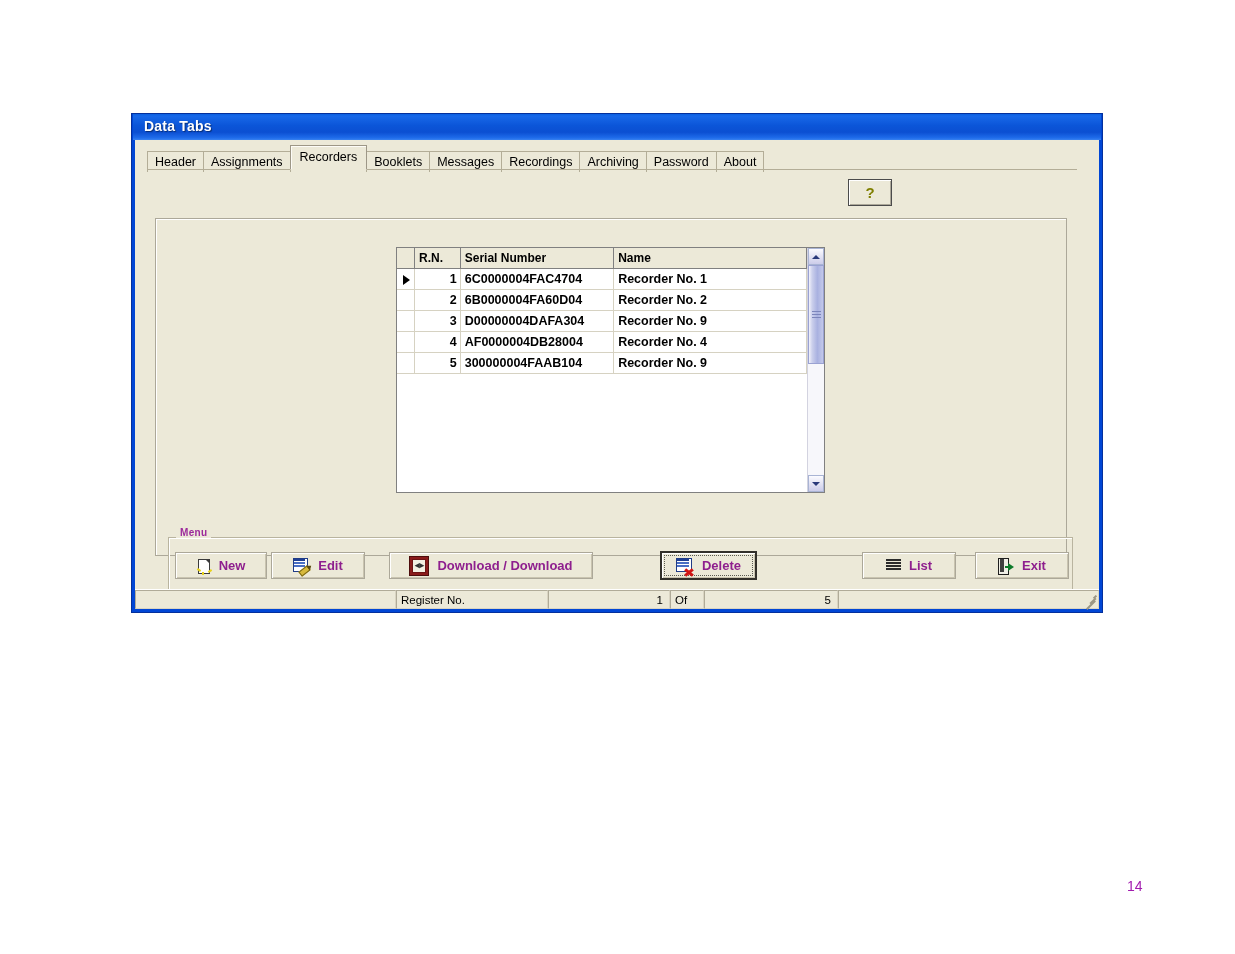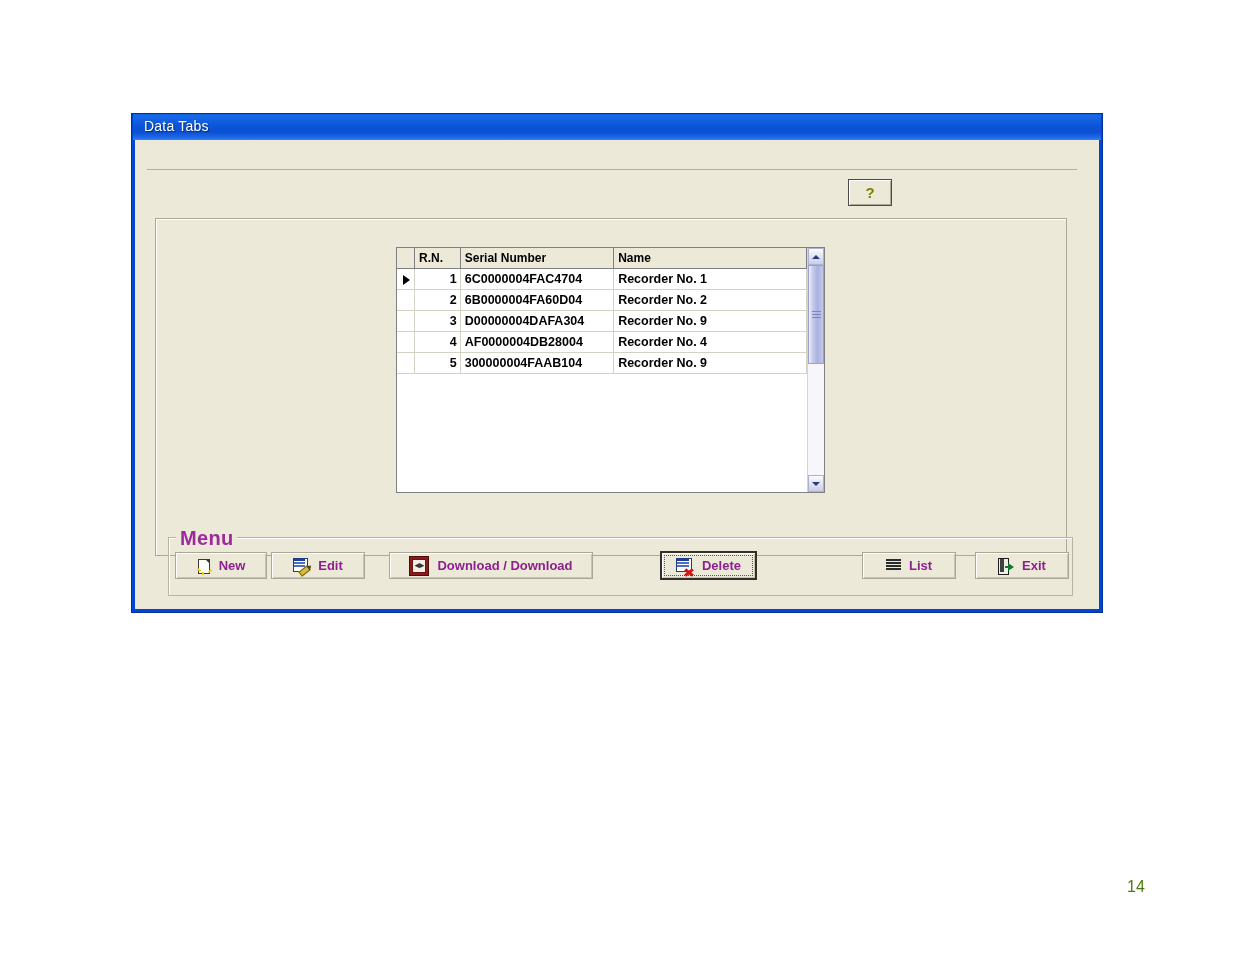--- a/index.html
+++ b/index.html
@@ -40,7 +40,7 @@
     top: 4px;
     color: #ffffff;
     font-size: 14px;
-    font-weight: normal;
+    font-weight: bold;
     letter-spacing: .2px;
     text-shadow: 1px 1px 1px rgba(0,0,0,.45);
   }

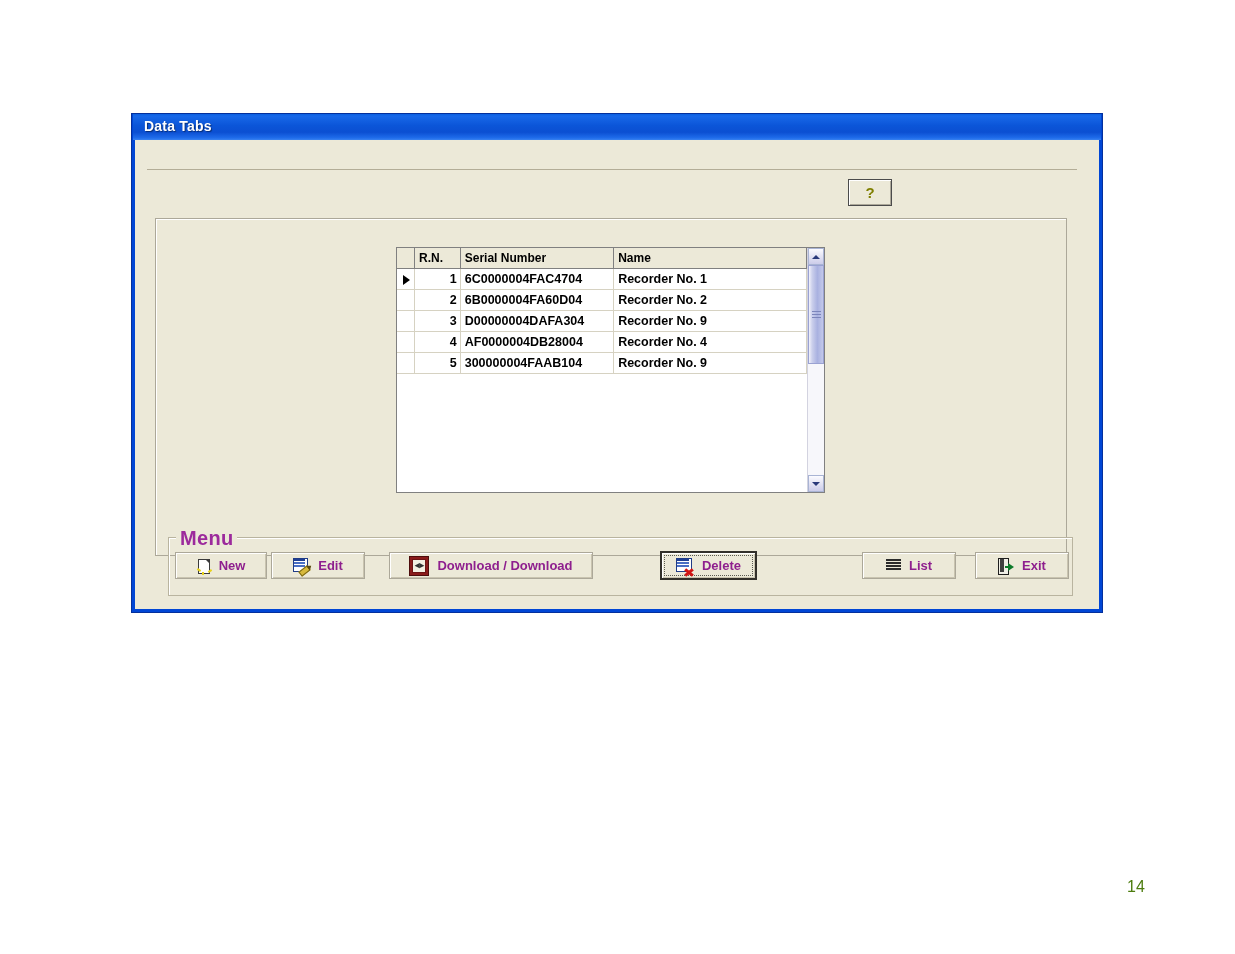--- a/index.html
+++ b/index.html
@@ -450,6 +450,17 @@
 
   <div id="client-area">
 
+    <div id="tab-strip">
+      <div class="tab">Header</div>
+      <div class="tab">Assignments</div>
+      <div class="tab selected">Recorders</div>
+      <div class="tab">Booklets</div>
+      <div class="tab">Messages</div>
+      <div class="tab">Recordings</div>
+      <div class="tab">Archiving</div>
+      <div class="tab">Password</div>
+      <div class="tab">About</div>
+    </div>
     <div id="tab-underline"></div>
 
     <div id="help-button">

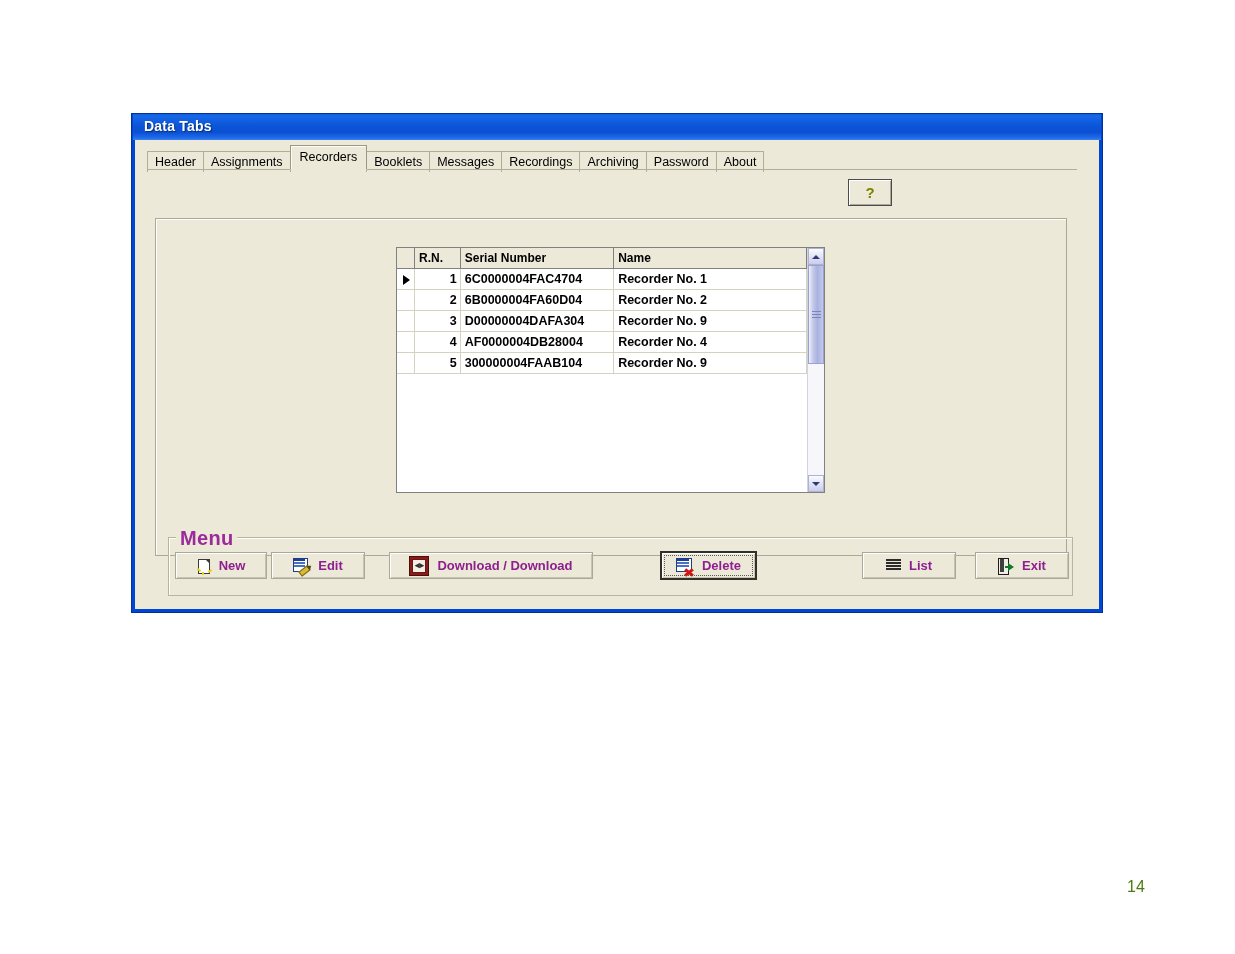--- a/index.html
+++ b/index.html
@@ -263,7 +263,7 @@
     top: 387px;
     background: #ece9d8;
     padding: 0 4px;
-    font-size: 20px;
+    font-size: 10px;
     font-weight: bold;
     color: #9c2a9c;
     letter-spacing: .3px;

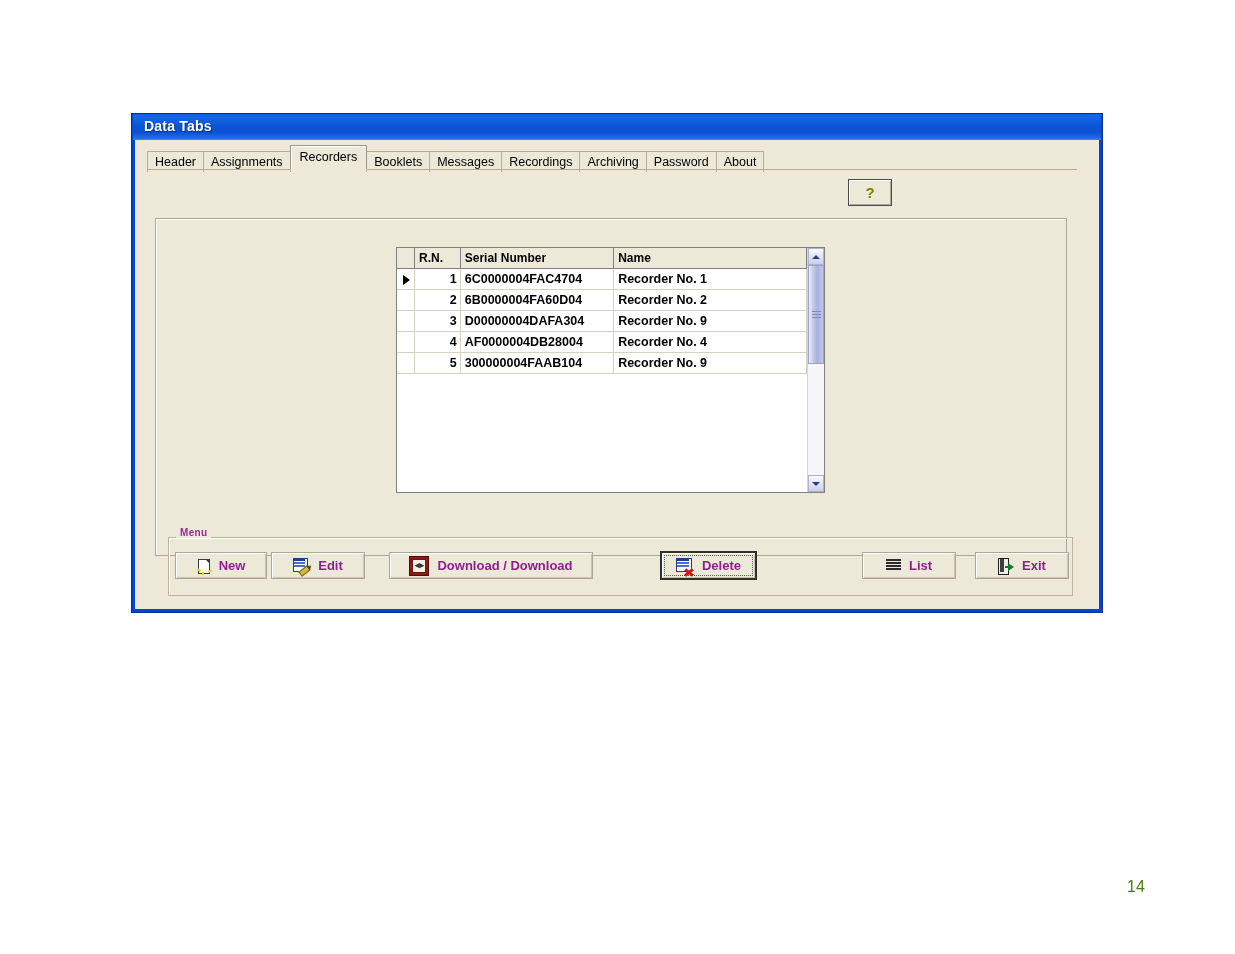--- a/index.html
+++ b/index.html
@@ -607,6 +607,20 @@
 
   </div>
 
+  <div id="status-bar">
+    <div class="sb-pane sb-spring"></div>
+    <div class="sb-pane" id="sp-label">Register No.</div>
+    <div class="sb-pane" id="sp-num">1</div>
+    <div class="sb-pane" id="sp-of">Of</div>
+    <div class="sb-pane" id="sp-total">5</div>
+    <div class="sb-pane" id="sp-rest">
+      <span id="resize-grip">
+          <i></i>
+          <i></i>
+          <i></i>
+        </span>
+    </div>
+  </div>
 
 </div>
 

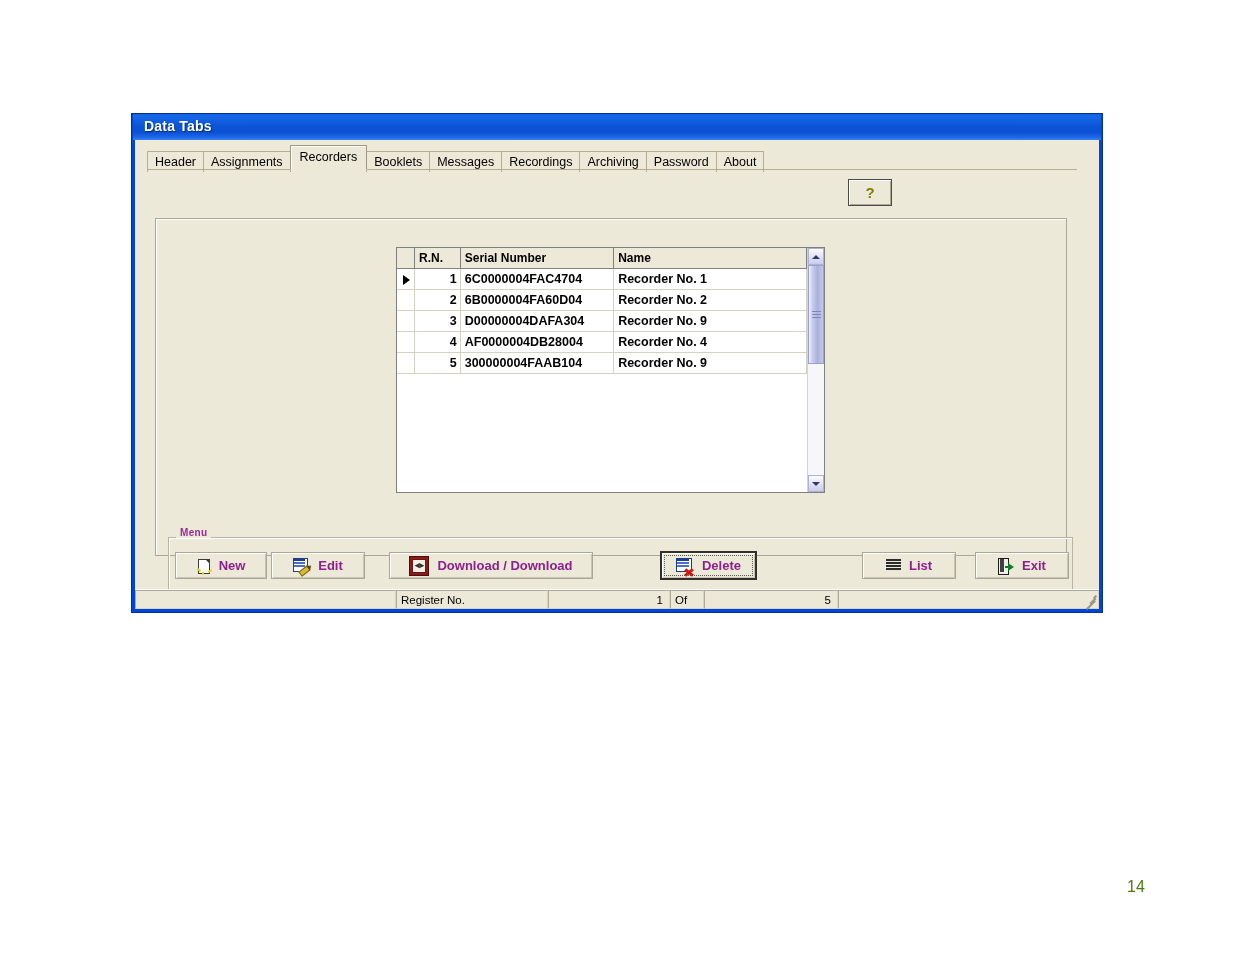--- a/index.html
+++ b/index.html
@@ -435,8 +435,8 @@
     position: absolute;
     left: 1127px;
     top: 878px;
-    font-size: 16px;
-    color: #4d7c0f;
+    font-size: 14px;
+    color: #a21caf;
   }
 </style>
 </head>

